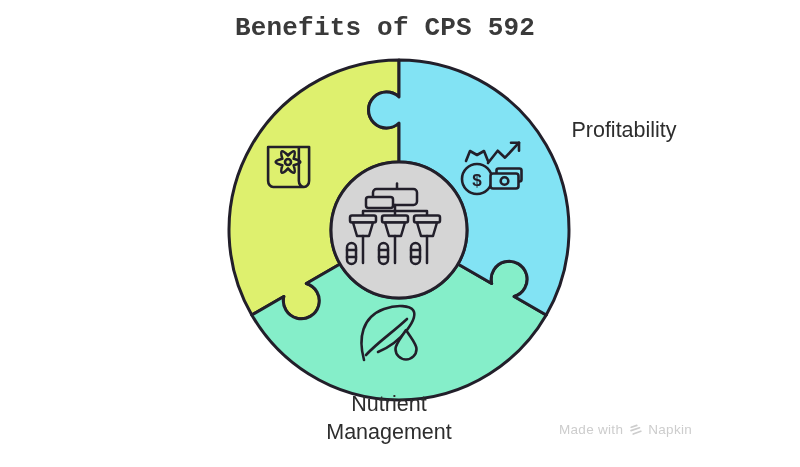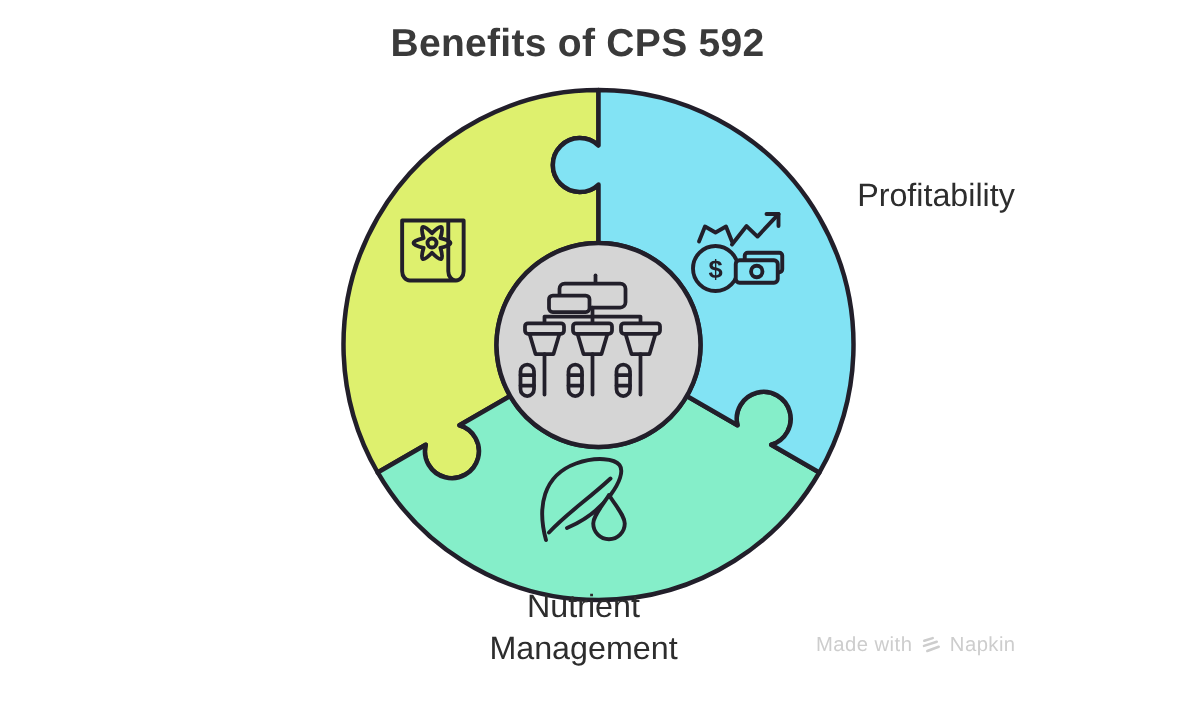--- a/index.html
+++ b/index.html
@@ -9,7 +9,7 @@
   }
   .title {
     position:absolute; top:13px; left:0; width:770px; text-align:center;
-    font-size:26px; font-weight:bold; color:#3a3a3a; letter-spacing:0.2px;
+    font-size:26px; font-weight:bold; color:#3a3a3a; letter-spacing:0.2px;font-family:Liberation Mono, monospace;
   }
   .diagram-svg { position:absolute; left:0; top:0; }
   .seg-label {

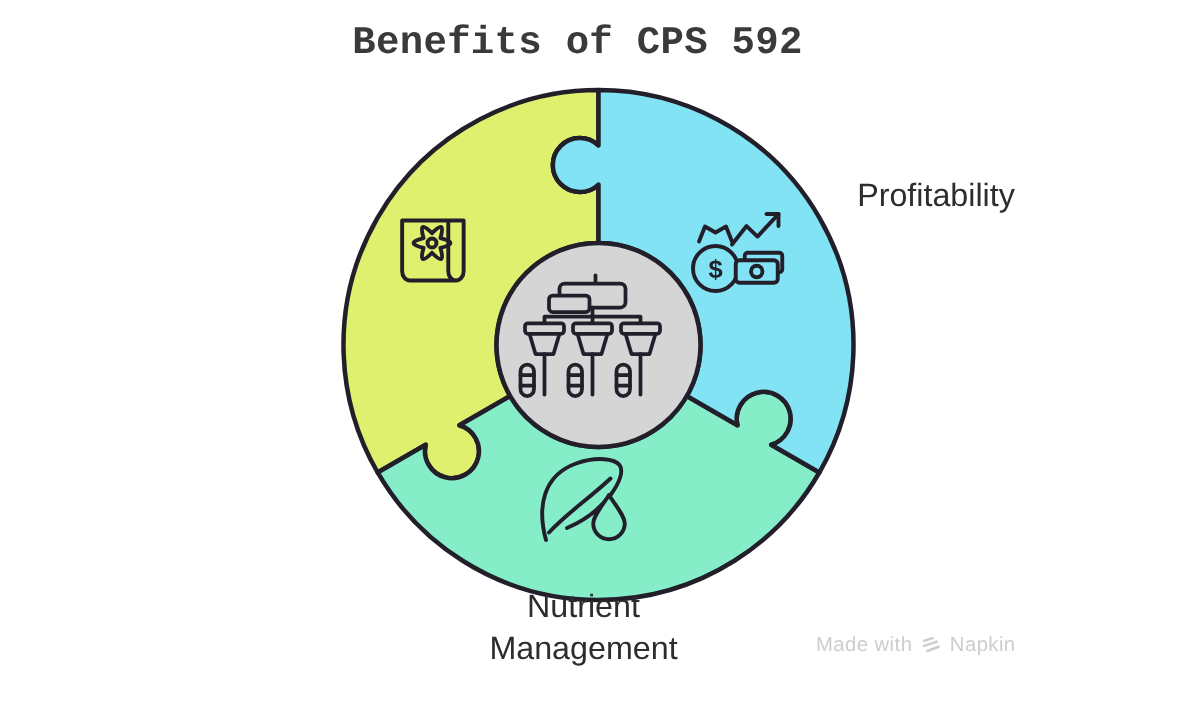--- a/index.html
+++ b/index.html
@@ -20,7 +20,7 @@
   .label-profitability { left:549px; top:117px; width:150px; }
   .label-nutrient      { left:305px; top:391px; width:168px; }
   .watermark {
-    position:absolute; left:544px; top:422px; display:flex; align-items:center;
+    position:absolute; left:559px; top:422px; display:flex; align-items:center;
     gap:5px; font-size:13.5px; color:#cdcdcd; letter-spacing:0.3px;
   }
   .watermark svg { display:block; }

